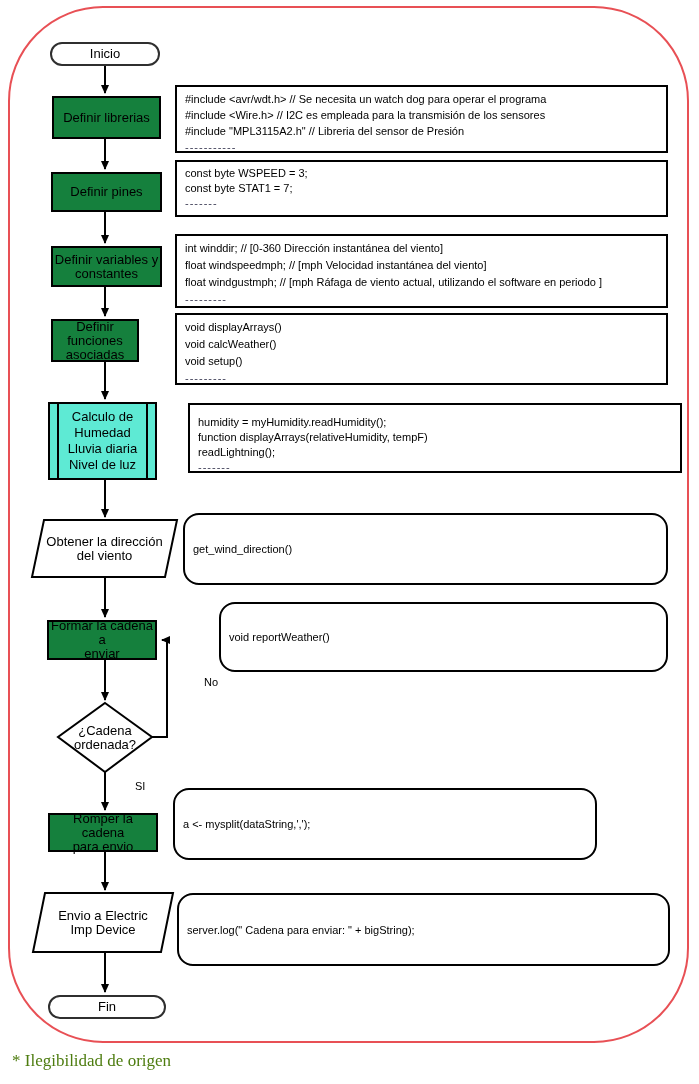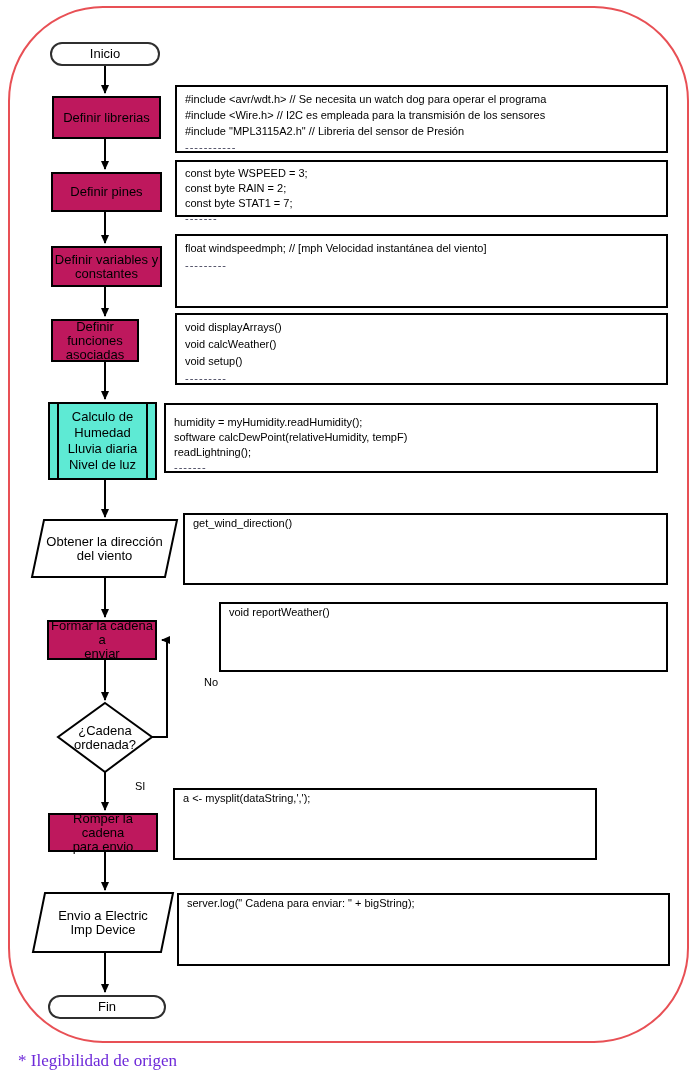--- a/index.html
+++ b/index.html
@@ -11,7 +11,7 @@
   .node{position:absolute;box-sizing:border-box;display:flex;align-items:center;
         justify-content:center;text-align:center;font-size:13px;line-height:14px;
         color:#000;white-space:pre-line;}
-  .rect{border:2px solid #000;background:#be185d;}
+  .rect{border:2px solid #000;background:#15803d;}
   .terminator{border:2px solid #2f2f2f;border-radius:13px;background:#fff;}
   .predef{border:2px solid #000;background:#5eead4;line-height:16px;}
   .predef::before,.predef::after{content:"";position:absolute;top:0;bottom:0;width:0;

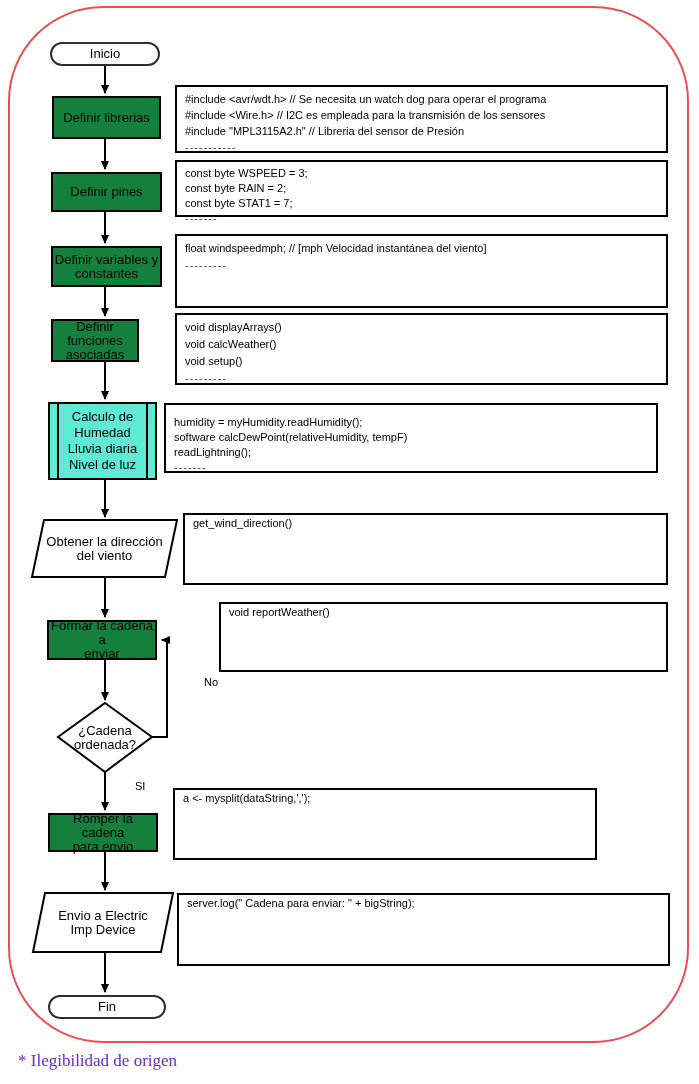--- a/index.html
+++ b/index.html
@@ -108,7 +108,6 @@
 
   <div class="code-box" style="left:175px;top:160px;width:493px;height:57px;line-height:15px">
     <div class="code-line">const byte WSPEED = 3;</div>
-    <div class="code-line">const byte RAIN = 2;</div>
     <div class="code-line">const byte STAT1 = 7;</div>
     <div class="code-line dashes">-------</div>
   </div>

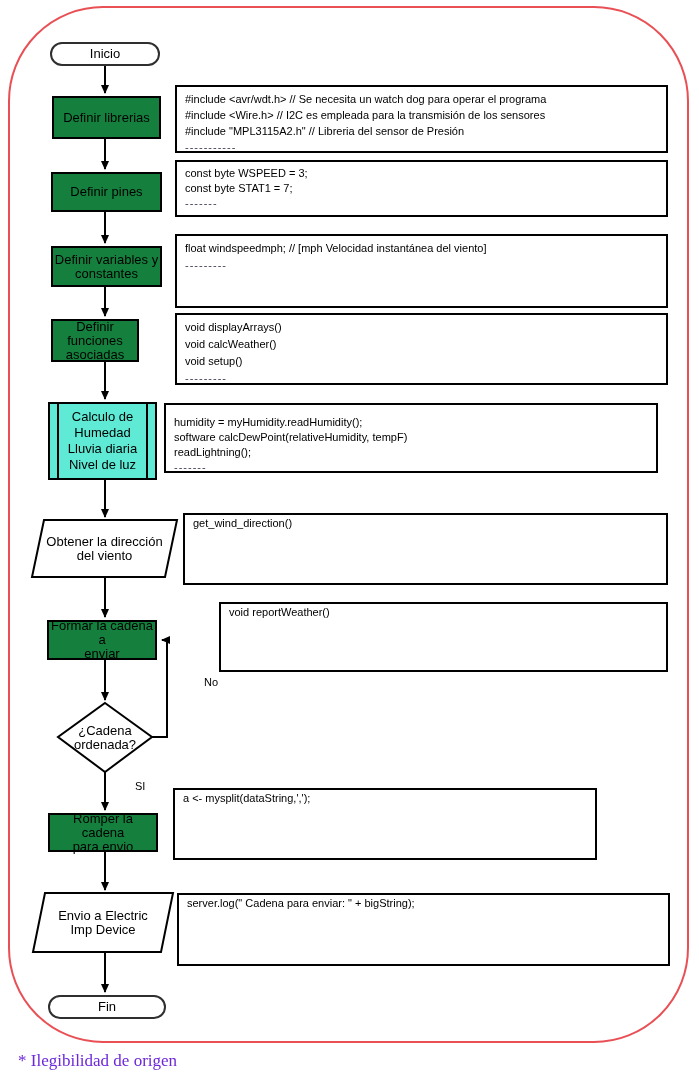--- a/index.html
+++ b/index.html
@@ -113,6 +113,7 @@
   </div>
 
   <div class="code-box" style="left:175px;top:234px;width:493px;height:74px;line-height:17px">
+    <div class="code-line">int winddir; // [0-360 Dirección  instantánea del viento]</div>
     <div class="code-line">float windspeedmph; // [mph Velocidad instantánea del viento]</div>
     <div class="code-line dashes">---------</div>
   </div>

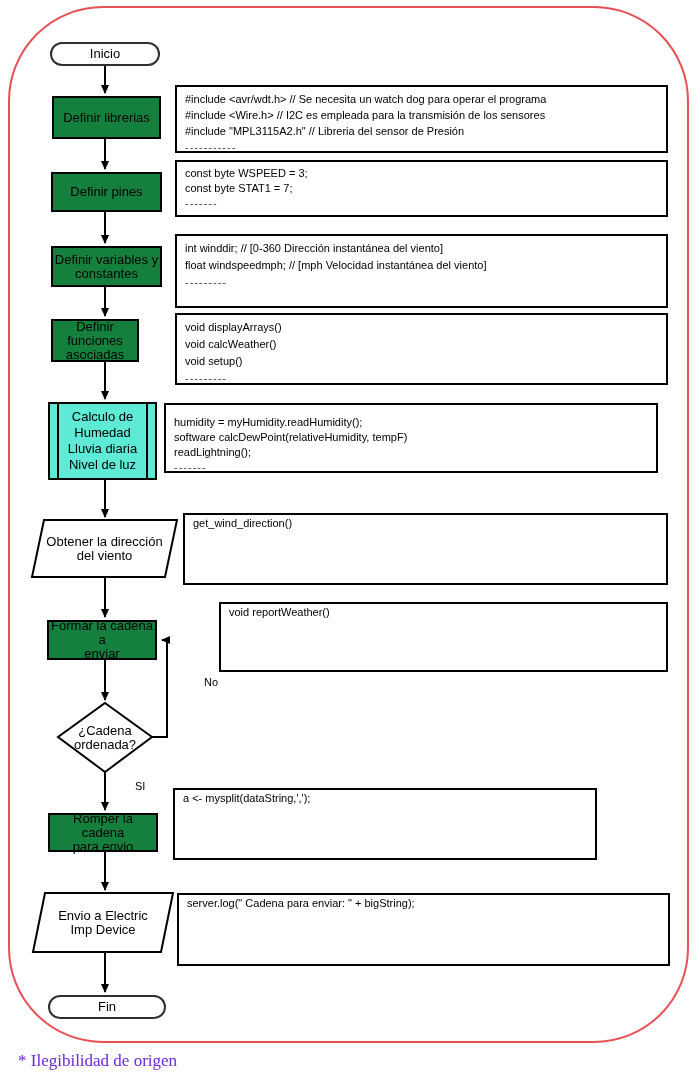--- a/index.html
+++ b/index.html
@@ -115,6 +115,7 @@
   <div class="code-box" style="left:175px;top:234px;width:493px;height:74px;line-height:17px">
     <div class="code-line">int winddir; // [0-360 Dirección  instantánea del viento]</div>
     <div class="code-line">float windspeedmph; // [mph Velocidad instantánea del viento]</div>
+    <div class="code-line">float windgustmph; // [mph Ráfaga de viento actual, utilizando el software en periodo ]</div>
     <div class="code-line dashes">---------</div>
   </div>
 

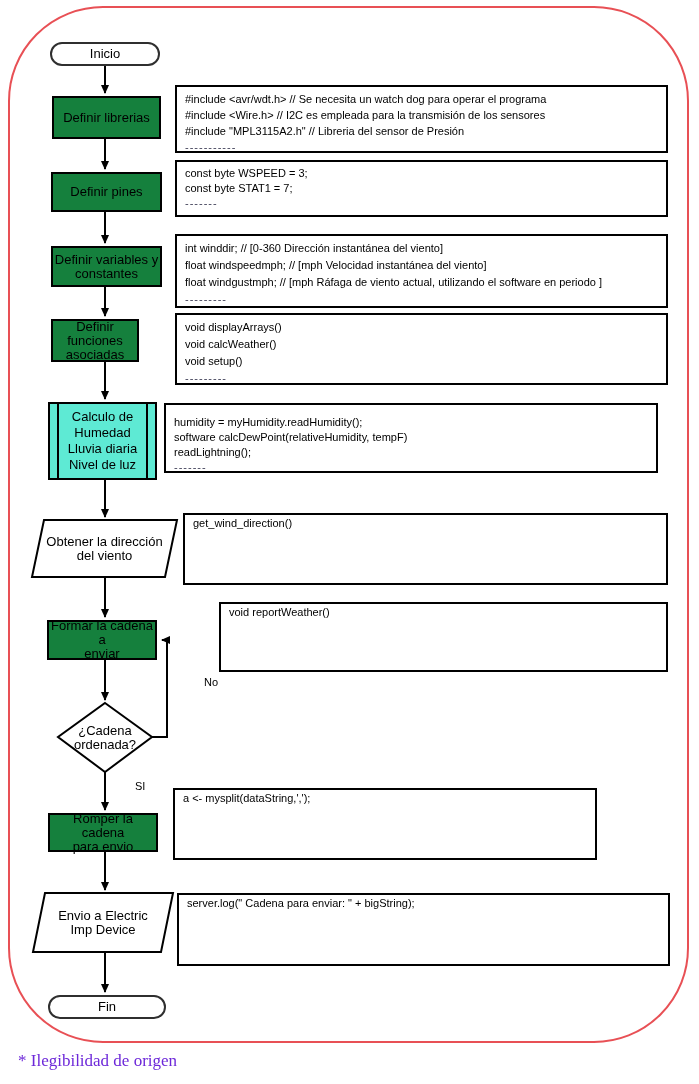--- a/index.html
+++ b/index.html
@@ -126,7 +126,7 @@
     <div class="code-line dashes">---------</div>
   </div>
 
-  <div class="code-box" style="left:164px;top:403px;width:494px;height:70px;line-height:15px;padding-top:10px">
+  <div class="code-box" style="left:188px;top:403px;width:494px;height:70px;line-height:15px;padding-top:10px">
     <div class="code-line">humidity = myHumidity.readHumidity();</div>
     <div class="code-line">software calcDewPoint(relativeHumidity, tempF)</div>
     <div class="code-line">readLightning();</div>

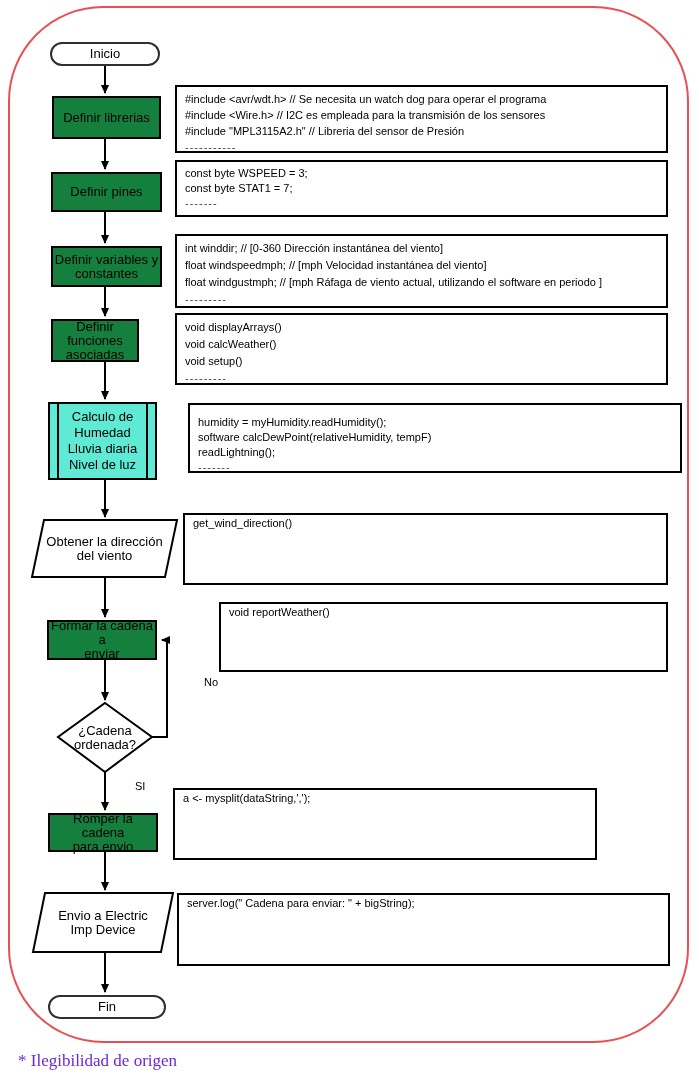--- a/index.html
+++ b/index.html
@@ -128,7 +128,7 @@
 
   <div class="code-box" style="left:188px;top:403px;width:494px;height:70px;line-height:15px;padding-top:10px">
     <div class="code-line">humidity = myHumidity.readHumidity();</div>
-    <div class="code-line">software calcDewPoint(relativeHumidity, tempF)</div>
+    <div class="code-line">function displayArrays(relativeHumidity, tempF)</div>
     <div class="code-line">readLightning();</div>
     <div class="code-line dashes">-------</div>
   </div>

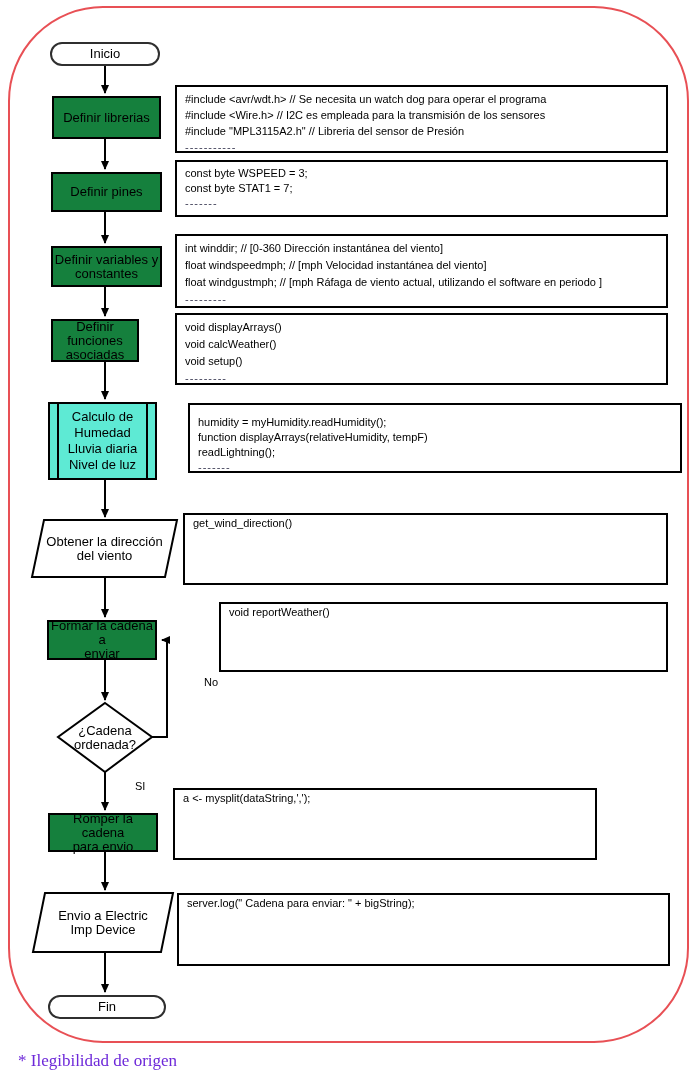--- a/index.html
+++ b/index.html
@@ -21,7 +21,7 @@
   .overlay{background:transparent;}
   .code-box{position:absolute;box-sizing:border-box;border:2px solid #000;background:#fff;
         font-size:11px;line-height:16px;color:#000;padding:4px 8px;}
-  .code-box.single{display:flex;padding:0 8px;}
+  .code-box.single{display:flex;align-items:center;padding:0 8px;border-radius:16px;}
   .code-line{white-space:nowrap;}
   .dashes{color:#3d3d55;letter-spacing:1px;}
   .label-float{position:absolute;font-size:11px;color:#000;margin-left:25px;}

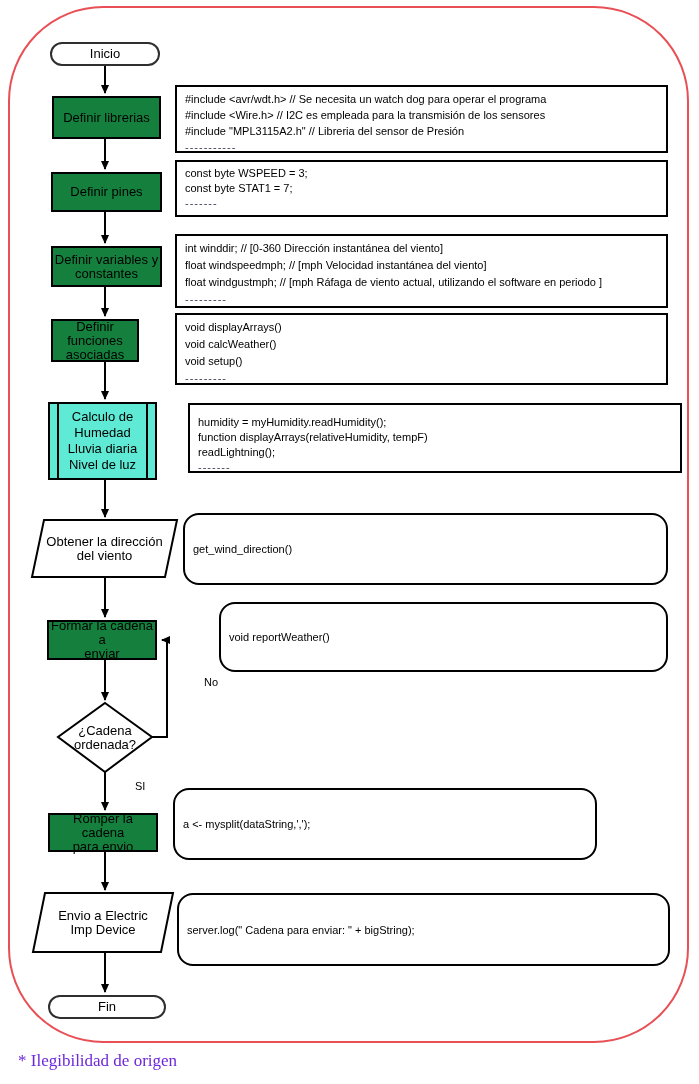--- a/index.html
+++ b/index.html
@@ -25,8 +25,8 @@
   .code-line{white-space:nowrap;}
   .dashes{color:#3d3d55;letter-spacing:1px;}
   .label-float{position:absolute;font-size:11px;color:#000;margin-left:25px;}
-  .caption{position:absolute;left:18px;top:1051px;font-family:"Liberation Serif",serif;
-        font-size:17px;color:#6d28d9;}
+  .caption{position:absolute;left:12px;top:1051px;font-family:"Liberation Serif",serif;
+        font-size:17px;color:#4d7c0f;}
 </style>
 </head>
 <body>

